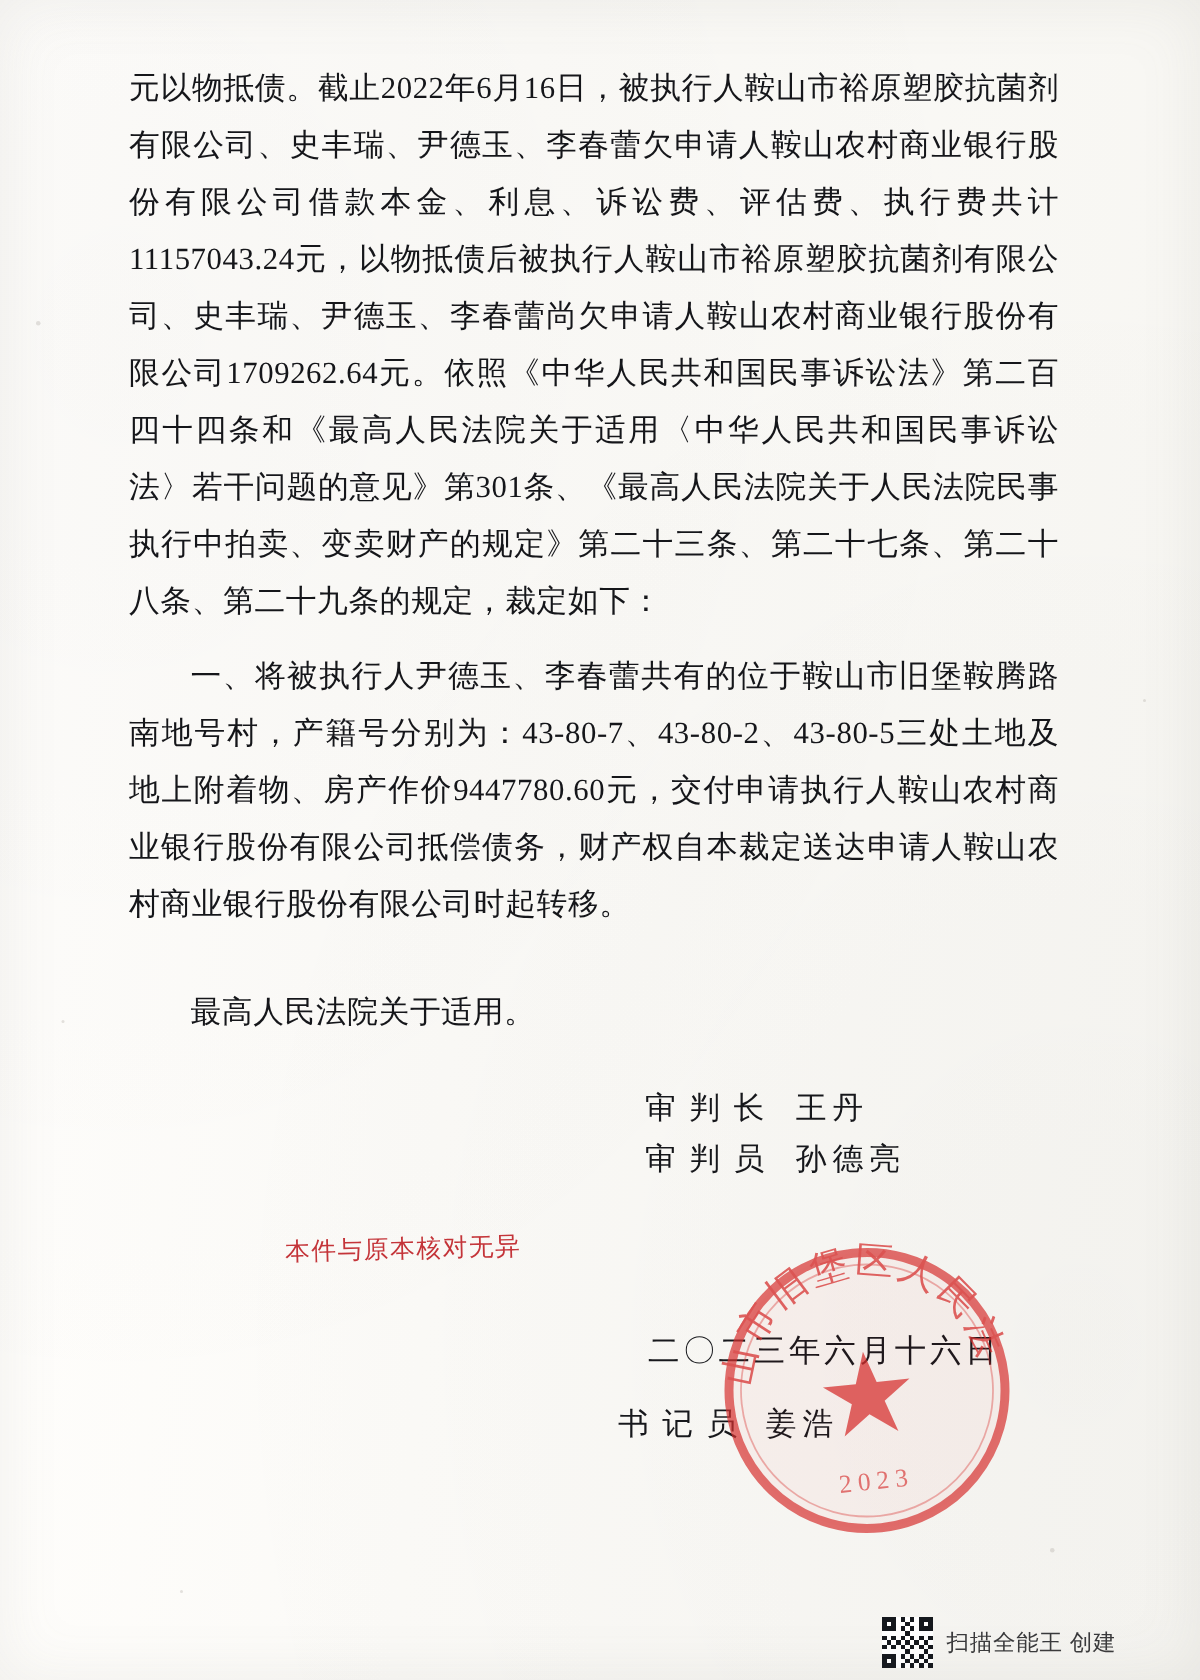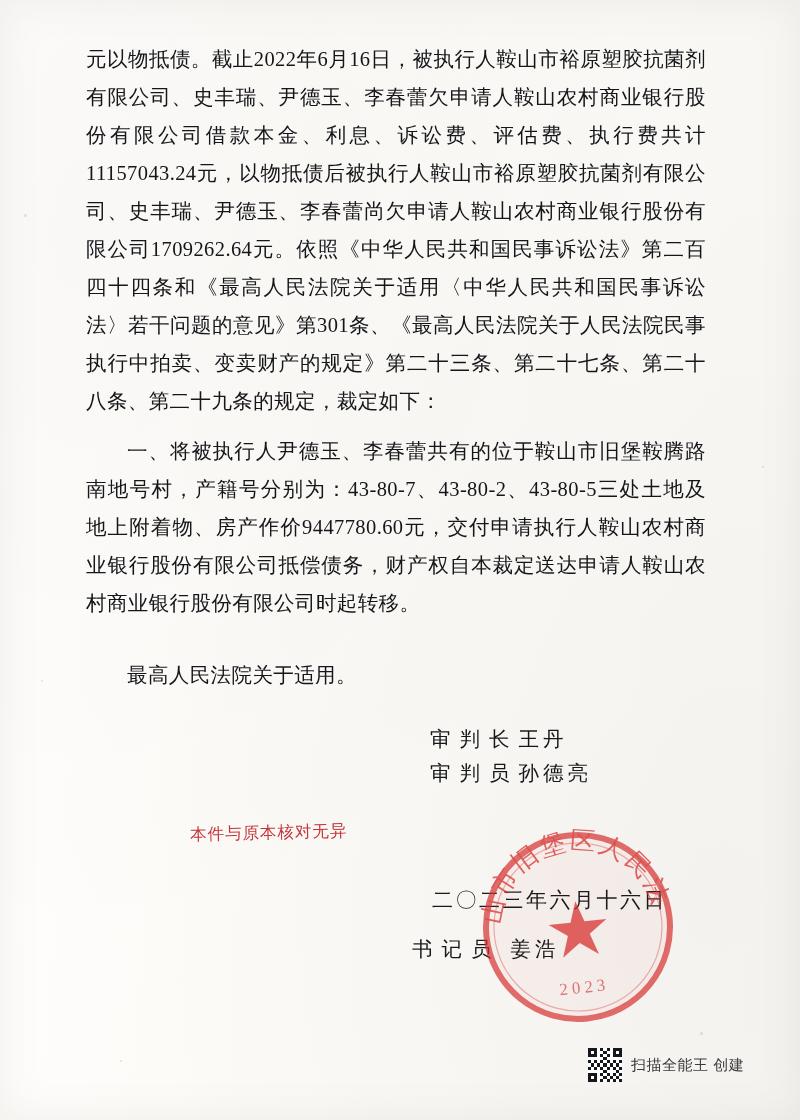--- a/index.html
+++ b/index.html
@@ -79,7 +79,7 @@
   .sign-row .name {
     display: inline-block;
     letter-spacing: 4px;
-    margin-left: 0;
+    margin-left: 12px;
   }
 
   .date-row {

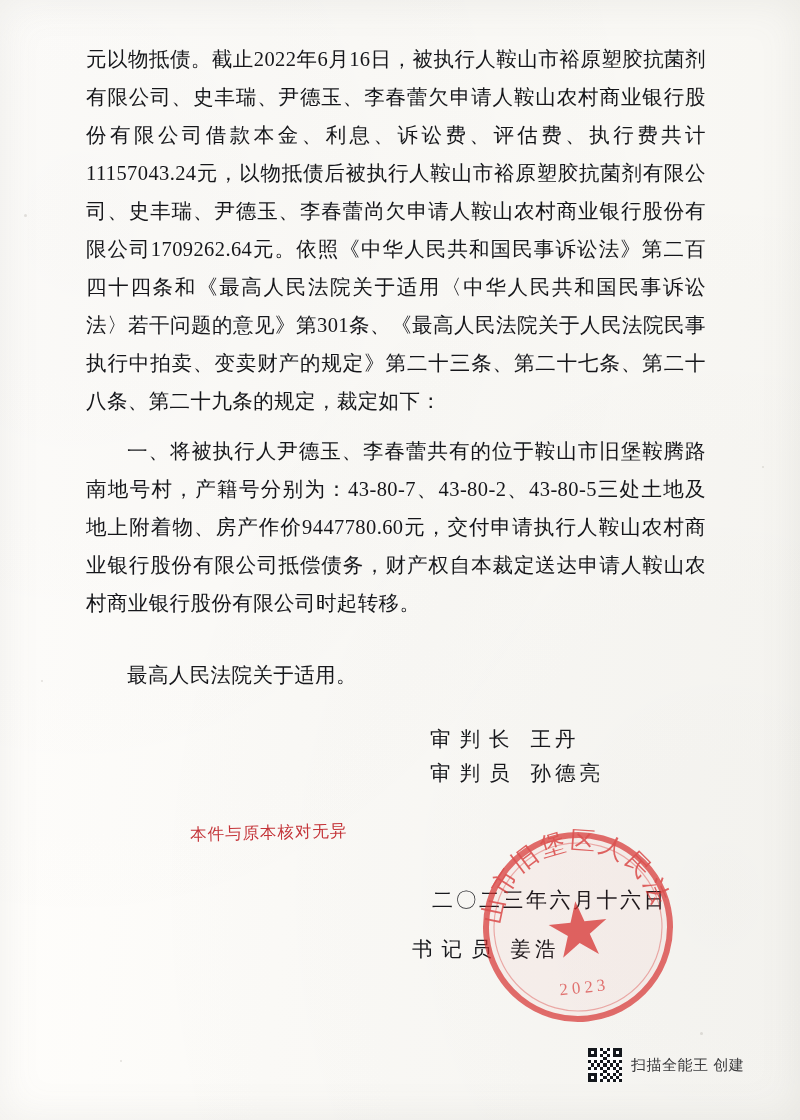--- a/index.html
+++ b/index.html
@@ -141,7 +141,7 @@
   .footer-mark {
     position: absolute;
     left: 588px;
-    top: 1048px;
+    top: 1078px;
     display: flex;
     align-items: center;
     gap: 9px;

